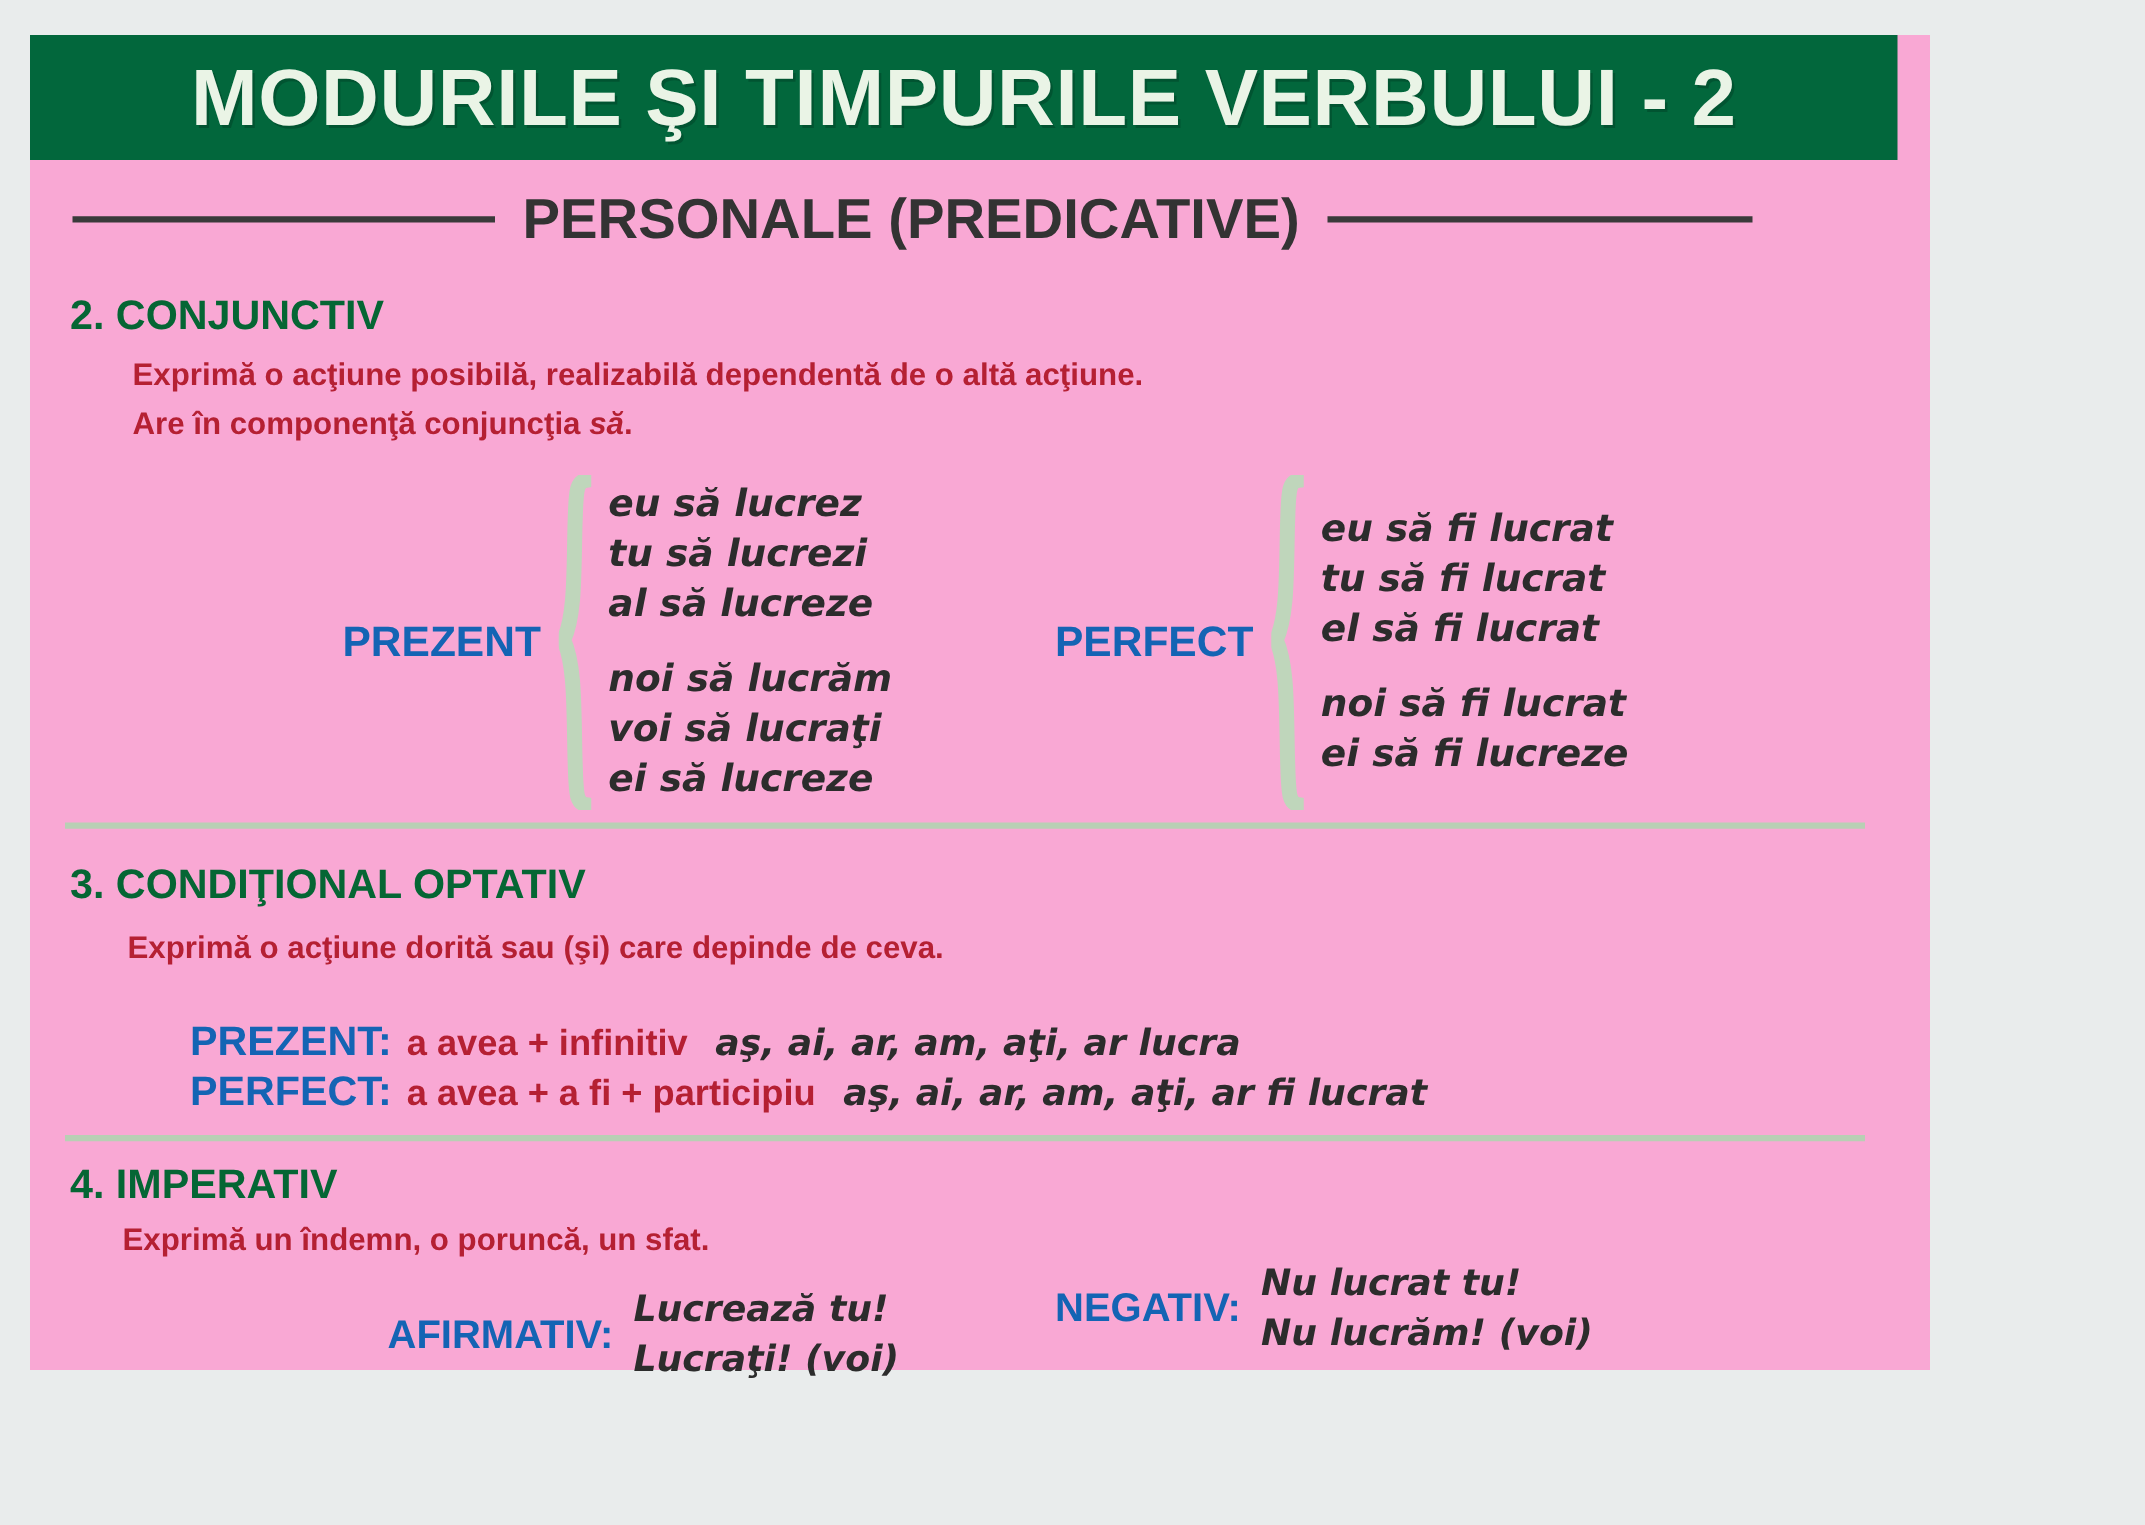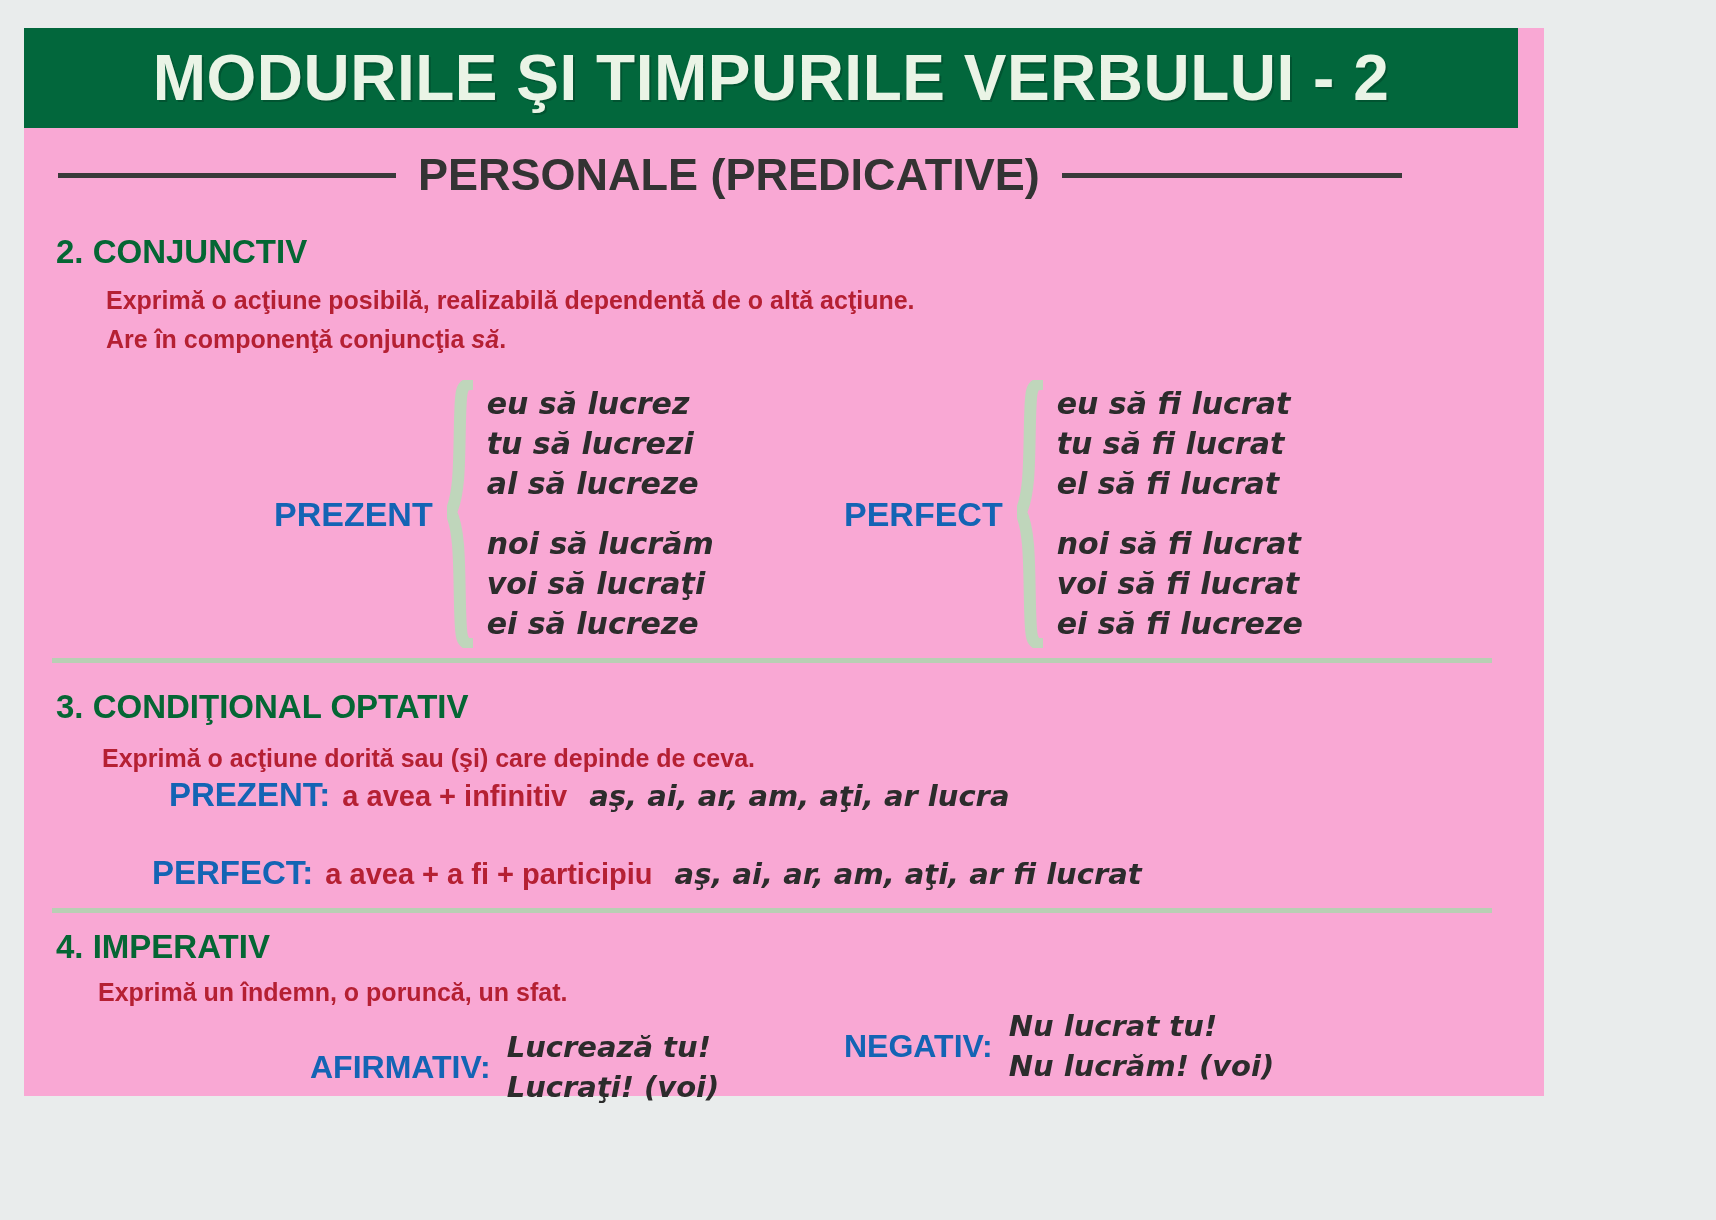--- a/index.html
+++ b/index.html
@@ -242,7 +242,6 @@
       <div class="form-line">el să fi lucrat</div>
       <div class="gap"></div>
       <div class="form-line">noi să fi lucrat</div>
-      <div class="form-line">voi să fi lucrat</div>
       <div class="form-line">ei să fi lucreze</div>
     </div>
   </div>

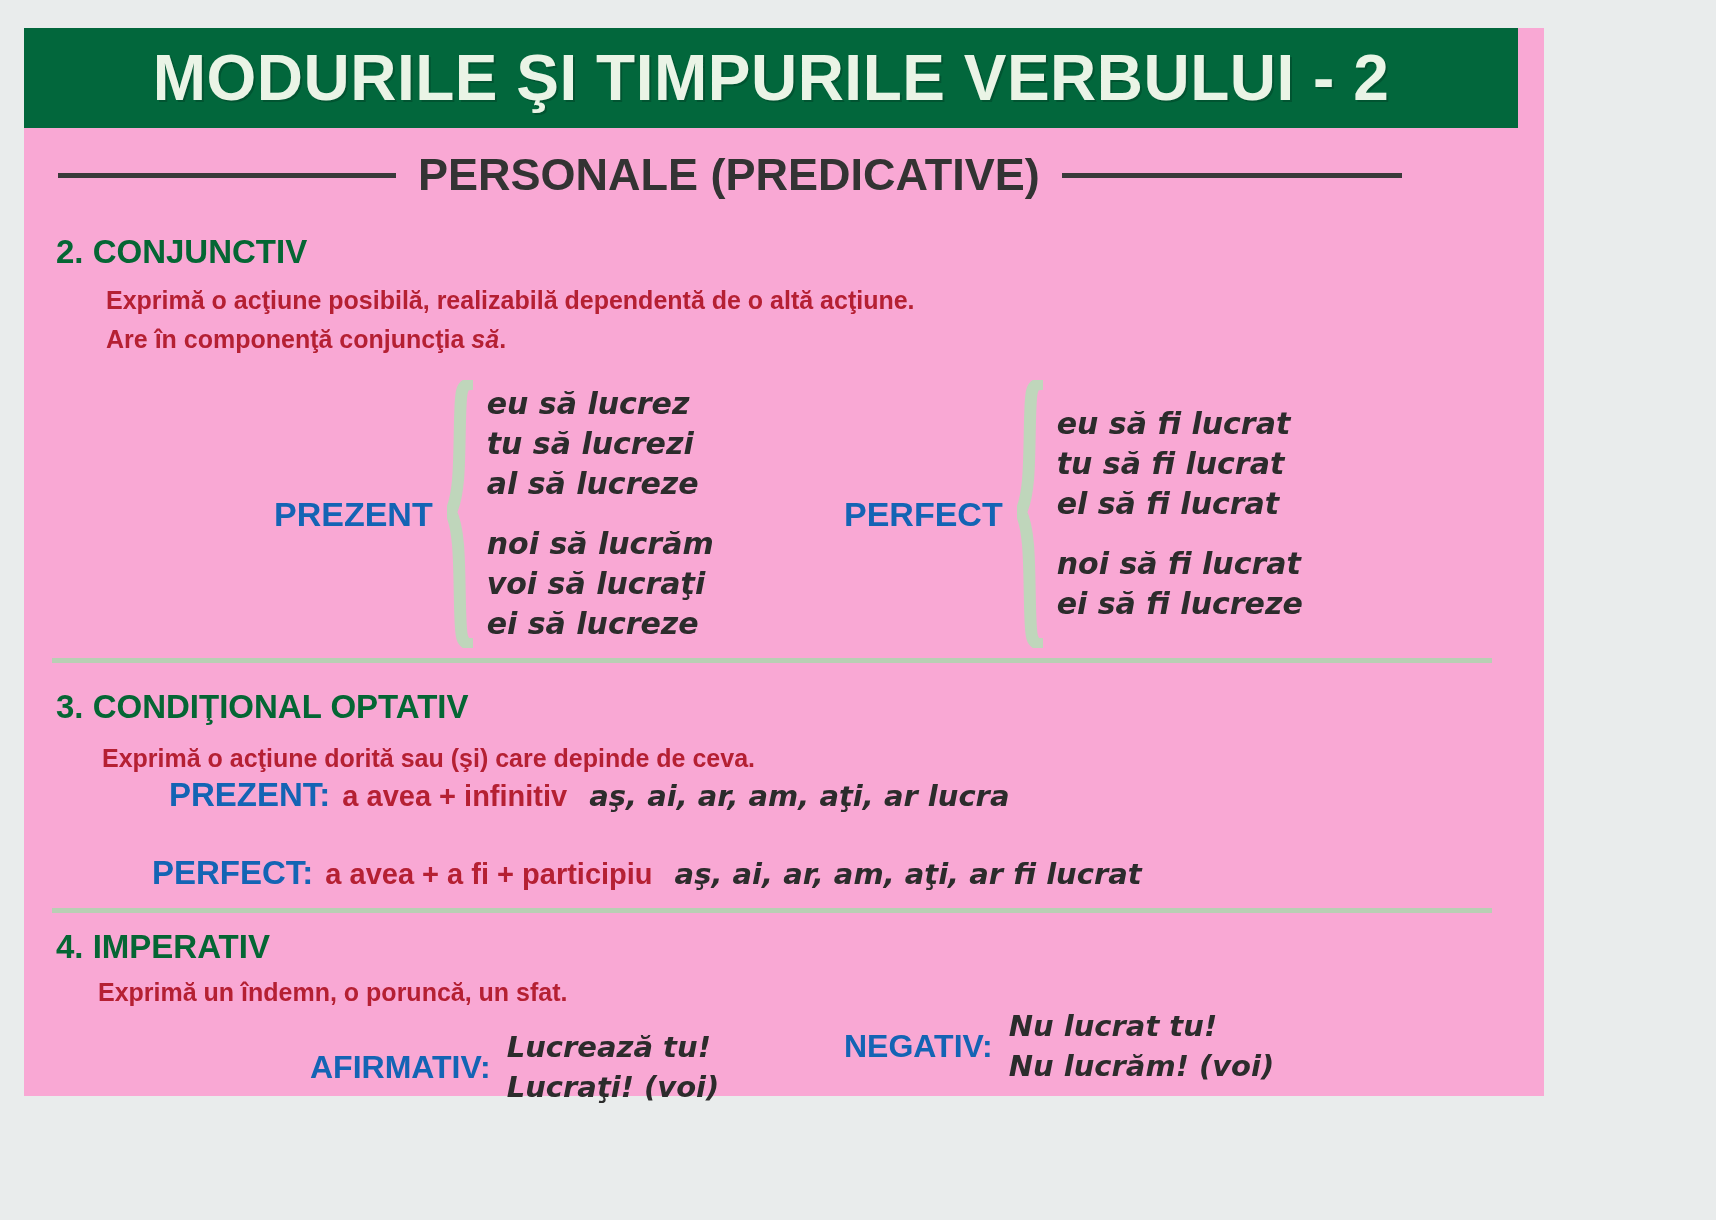--- a/index.html
+++ b/index.html
@@ -252,7 +252,7 @@
 
   <div class="desc" style="left:78px; top:716px;">Exprimă o acţiune dorită sau (şi) care depinde de ceva.</div>
 
-  <div class="formula-row" style="left:128px; top:748px;margin-left:17px;">
+  <div class="formula-row" style="left:128px; top:786px;">
     <span class="formula-label">PREZENT:</span>
     <span class="formula-struct">a avea + infinitiv</span>
     <span class="formula-example">aş, ai, ar, am, aţi, ar lucra</span>

